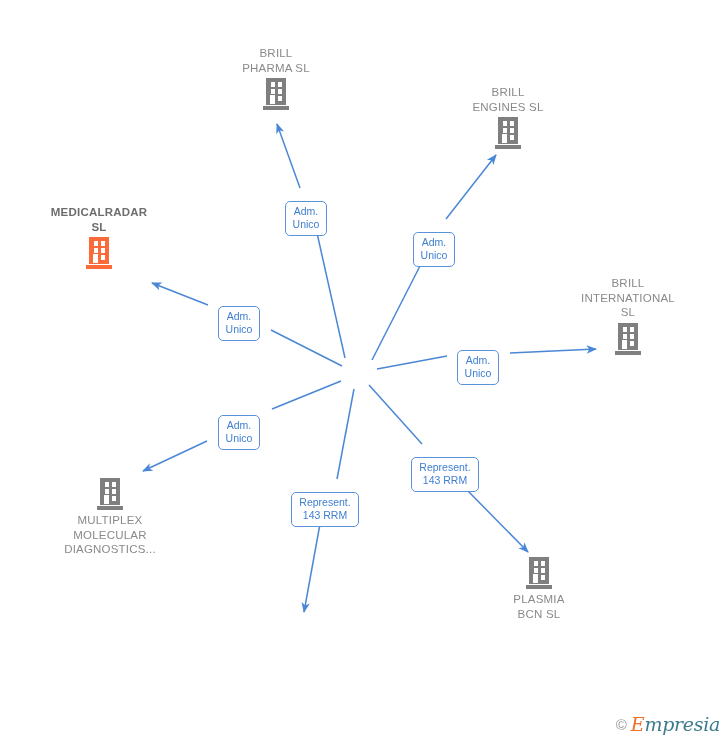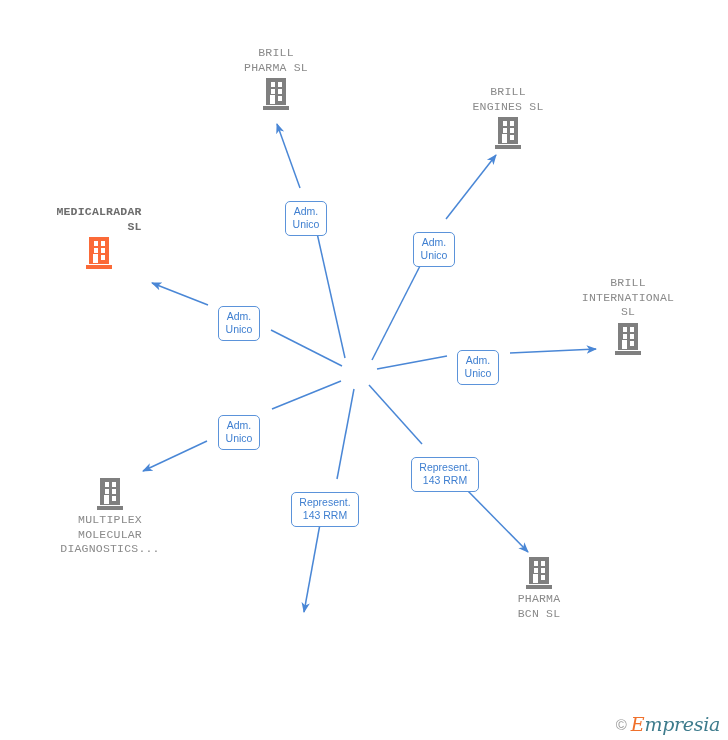--- a/index.html
+++ b/index.html
@@ -41,7 +41,6 @@
   .node .label {
     display: block;
     white-space: pre-line;
-    font-family: Liberation Mono, monospace;
   }
   .node.below .label { order: 2; }
   .node-inner {

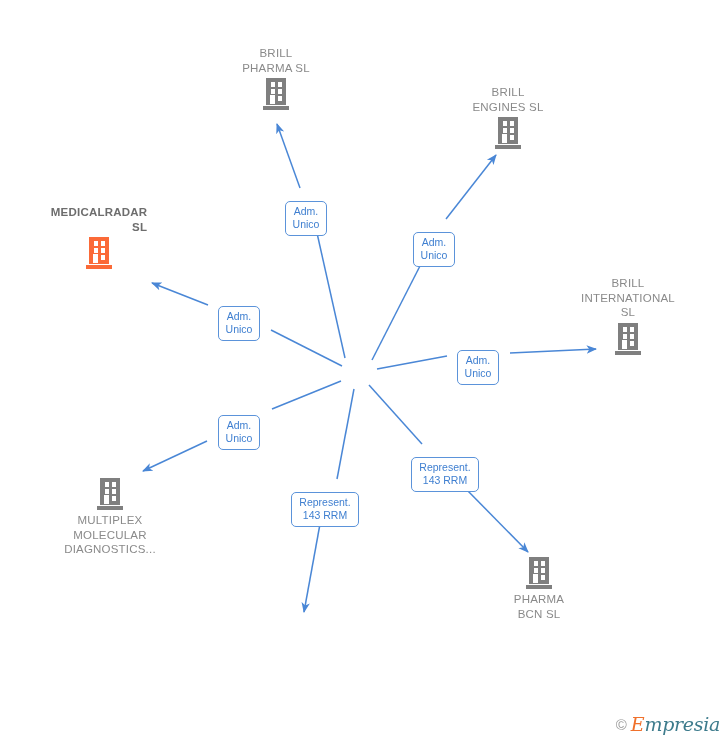--- a/index.html
+++ b/index.html
@@ -232,7 +232,7 @@
     </div>
   </div>
 
-  <div class="node above highlight" style="left:99px; top:205px;text-align:right;">
+  <div class="node above highlight" style="left:99px; top:205px;">
     <div class="node-inner">
       <span class="label">MEDICALRADAR
 SL</span>

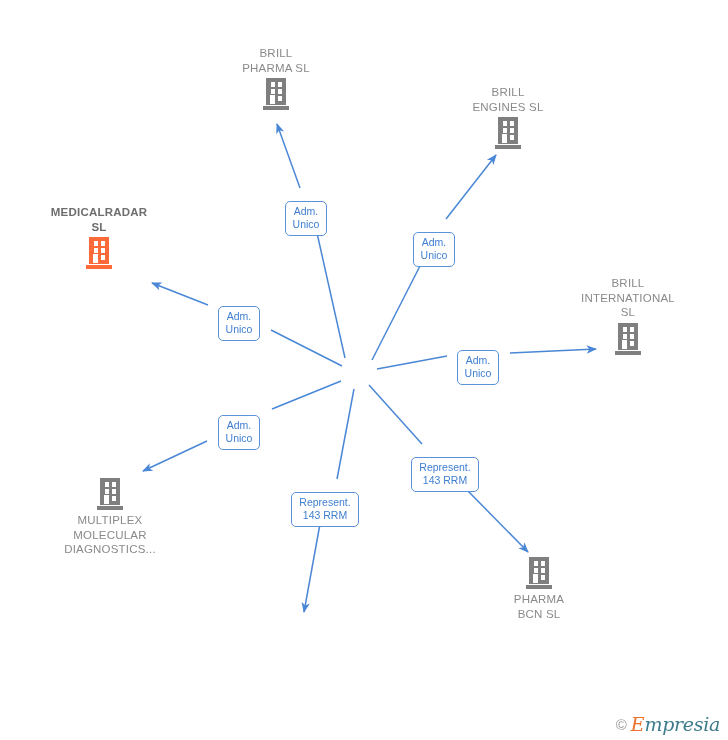--- a/index.html
+++ b/index.html
@@ -298,7 +298,7 @@
         <span class="door"></span>
         <span class="base"></span>
       </span>
-      <span class="label">PHARMA
+      <span class="label">PLASMIA
 BCN  SL</span>
     </div>
   </div>

